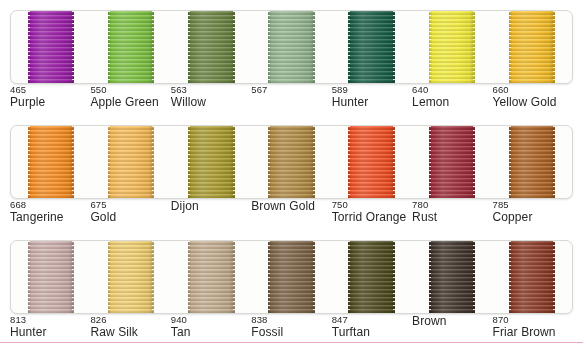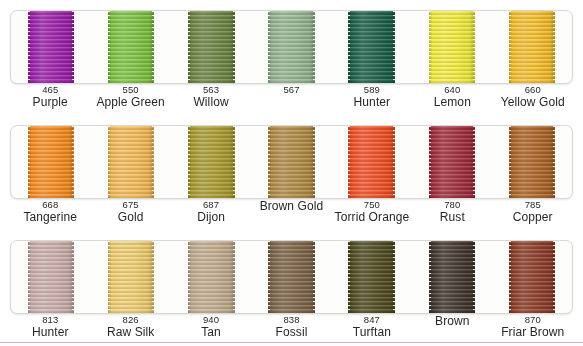--- a/index.html
+++ b/index.html
@@ -108,7 +108,7 @@
   }
   .label {
     flex: 1 1 0;
-    text-align: center;
+    text-align: left;
     line-height: 1.18;
   }
   .code {

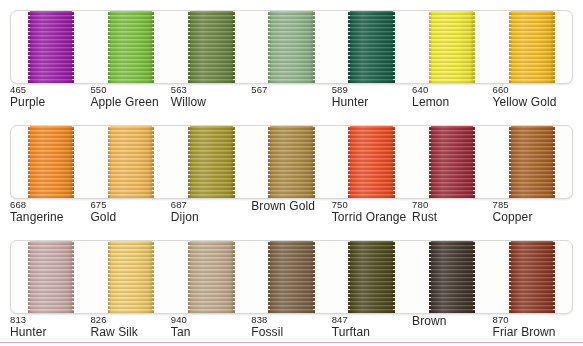--- a/index.html
+++ b/index.html
@@ -227,7 +227,6 @@
           <div class="cname">Gold</div>
         </div>
       <div class="label">
-          <div class="code">687</div>
           <div class="cname">Dijon</div>
         </div>
       <div class="label">

